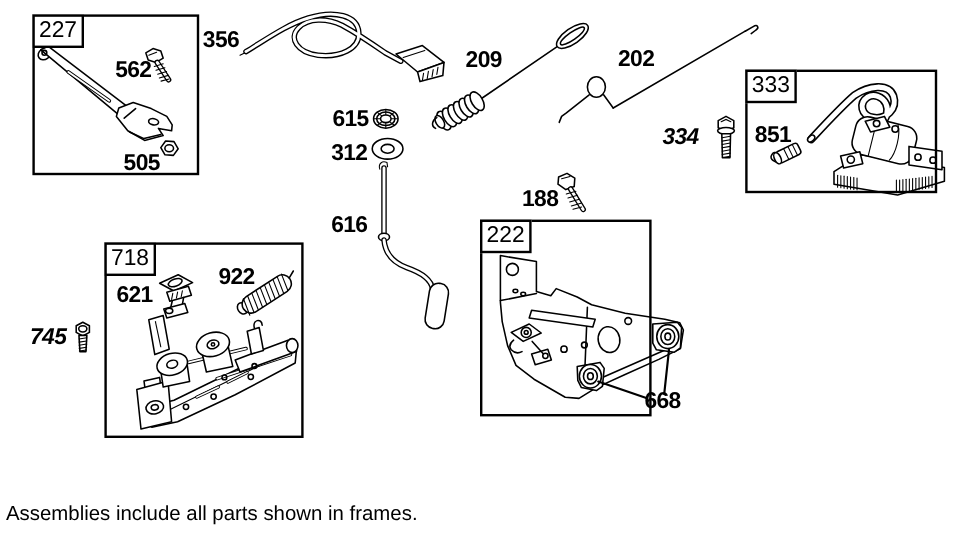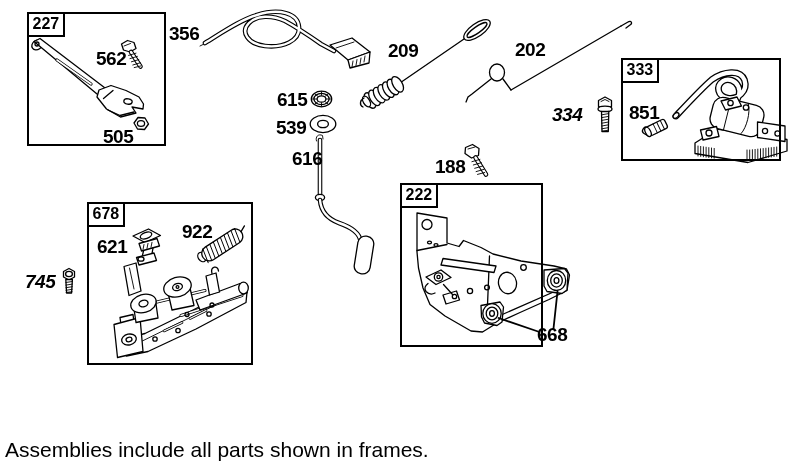--- a/index.html
+++ b/index.html
@@ -14,7 +14,7 @@
   }
   .frame-label{
     position:absolute;left:-2.5px;top:-2.5px;border:2.5px solid #000;
-    background:#fff;font-weight:bold;font-size:16px;line-height:1;
+    background:#fff;font-weight:normal;font-size:19px;line-height:1;
     padding:2px 4px 3px 4px;letter-spacing:0;
   }
   .part-label{

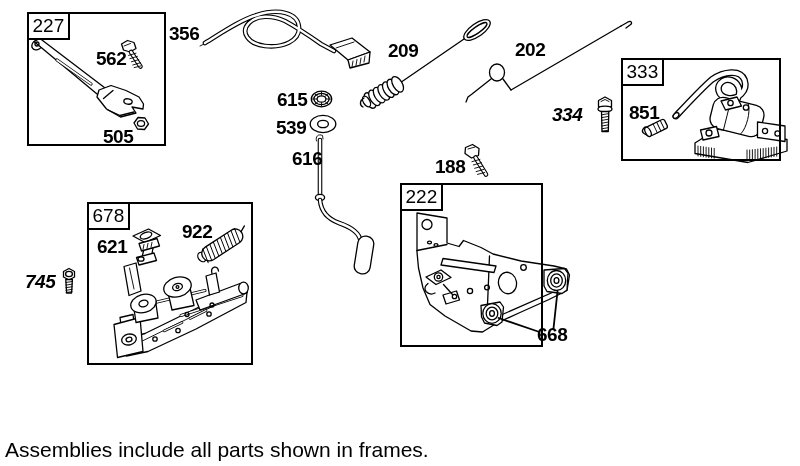--- a/index.html
+++ b/index.html
@@ -355,7 +355,7 @@
   <div class="part-label" style="left:96px;top:49px;">562</div>
   <div class="part-label" style="left:103px;top:127px;">505</div>
   <div class="part-label" style="left:277px;top:90px;">615</div>
-  <div class="part-label" style="left:276px;top:118px;">539</div>
+  <div class="part-label" style="left:276px;top:118px;">312</div>
   <div class="part-label" style="left:276px;top:149px;margin-left:16px;">616</div>
   <div class="part-label" style="left:388px;top:41px;">209</div>
   <div class="part-label" style="left:515px;top:40px;">202</div>

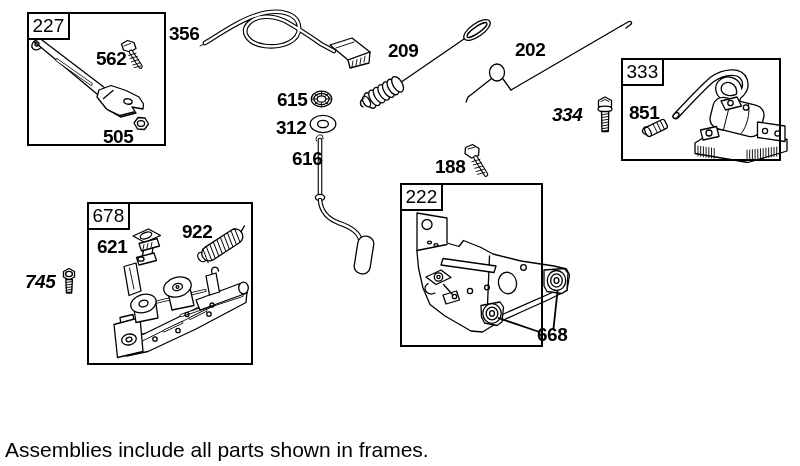--- a/index.html
+++ b/index.html
@@ -356,7 +356,7 @@
   <div class="part-label" style="left:103px;top:127px;">505</div>
   <div class="part-label" style="left:277px;top:90px;">615</div>
   <div class="part-label" style="left:276px;top:118px;">312</div>
-  <div class="part-label" style="left:276px;top:149px;margin-left:16px;">616</div>
+  <div class="part-label" style="left:276px;top:178px;">616</div>
   <div class="part-label" style="left:388px;top:41px;">209</div>
   <div class="part-label" style="left:515px;top:40px;">202</div>
   <div class="part-label" style="left:435px;top:157px;">188</div>

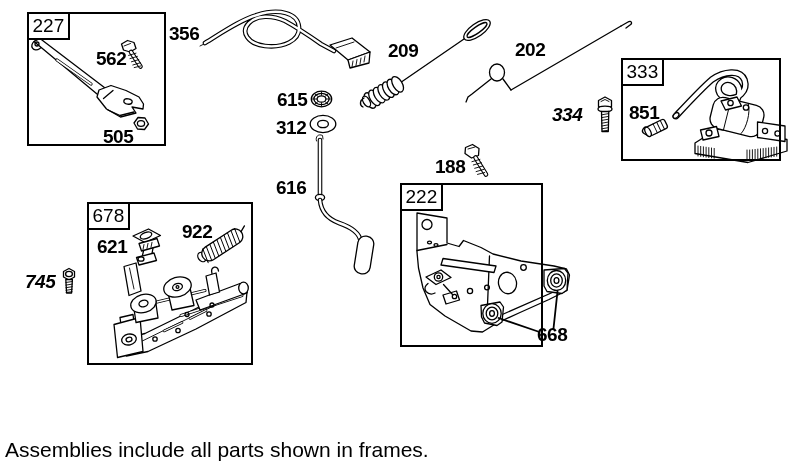--- a/index.html
+++ b/index.html
@@ -335,7 +335,7 @@
 
   <div class="frame" style="left:87px;top:202px;width:166px;height:163px;">
     <div class="frame-label">
-      <span>678</span>
+      <span>718</span>
     </div>
   </div>
 

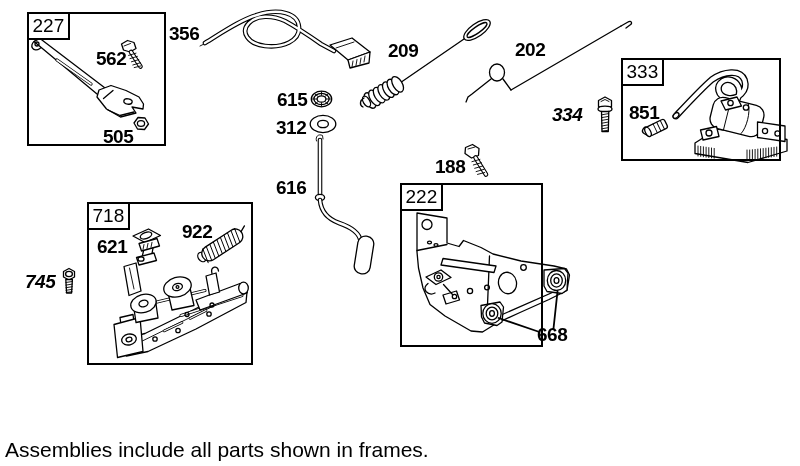--- a/index.html
+++ b/index.html
@@ -22,7 +22,7 @@
     letter-spacing:-0.5px;z-index:3;white-space:nowrap;
   }
   .footer-note{
-    position:absolute;left:5px;top:437px;font-size:21px;line-height:1.2;z-index:3;
+    position:absolute;left:5px;top:418px;font-size:17px;line-height:1.2;z-index:3;
   }
   
   .ln{fill:none;stroke:#000;stroke-width:1.3;stroke-linecap:round;stroke-linejoin:round;}

